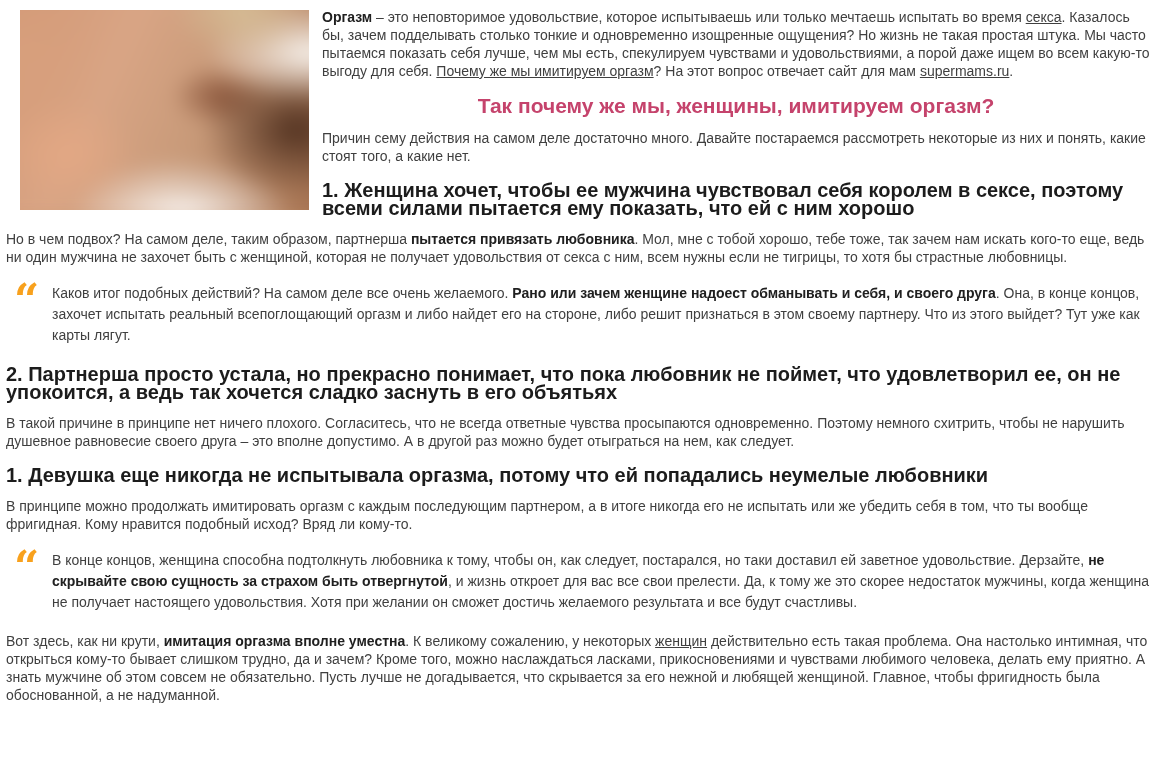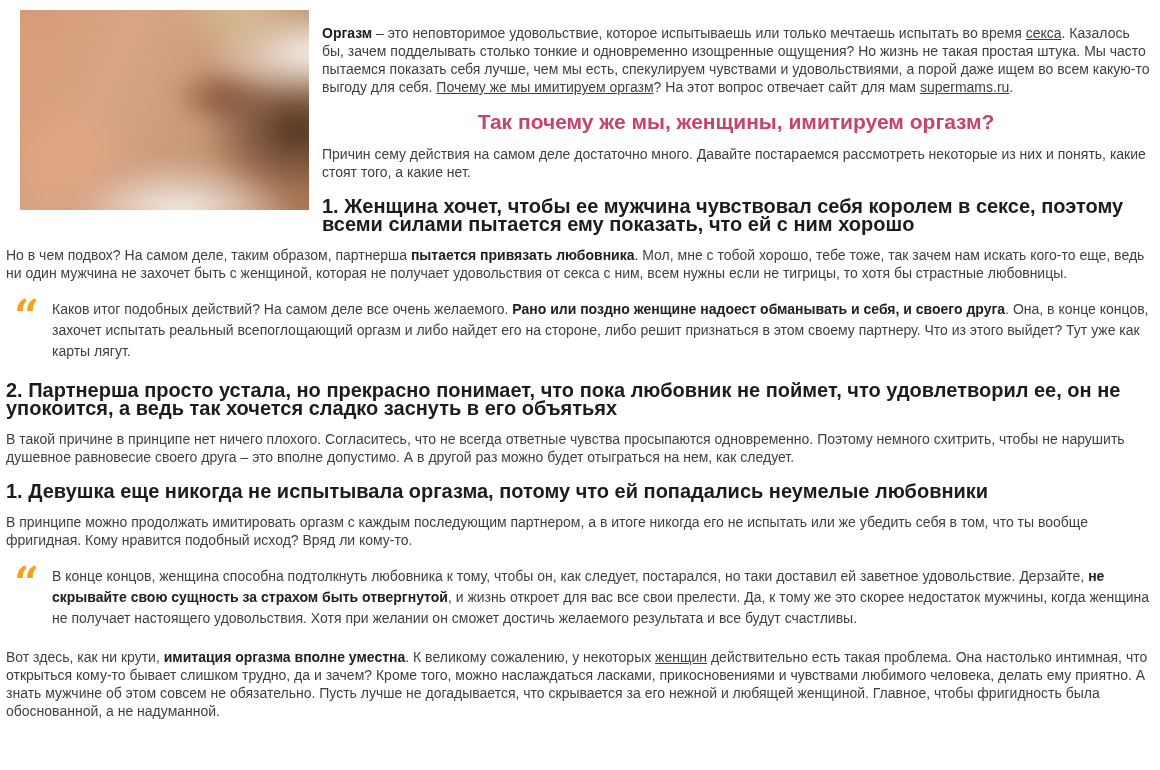--- a/index.html
+++ b/index.html
@@ -44,7 +44,7 @@
   }
 
   p{margin:13px 0;}
-  p:first-child{margin-top:16px;}
+  p:first-child{margin-top:0;}
   .b{font-weight:700;color:#202020;}
   a{color:var(--link_text);text-decoration:underline;cursor:pointer;}
 

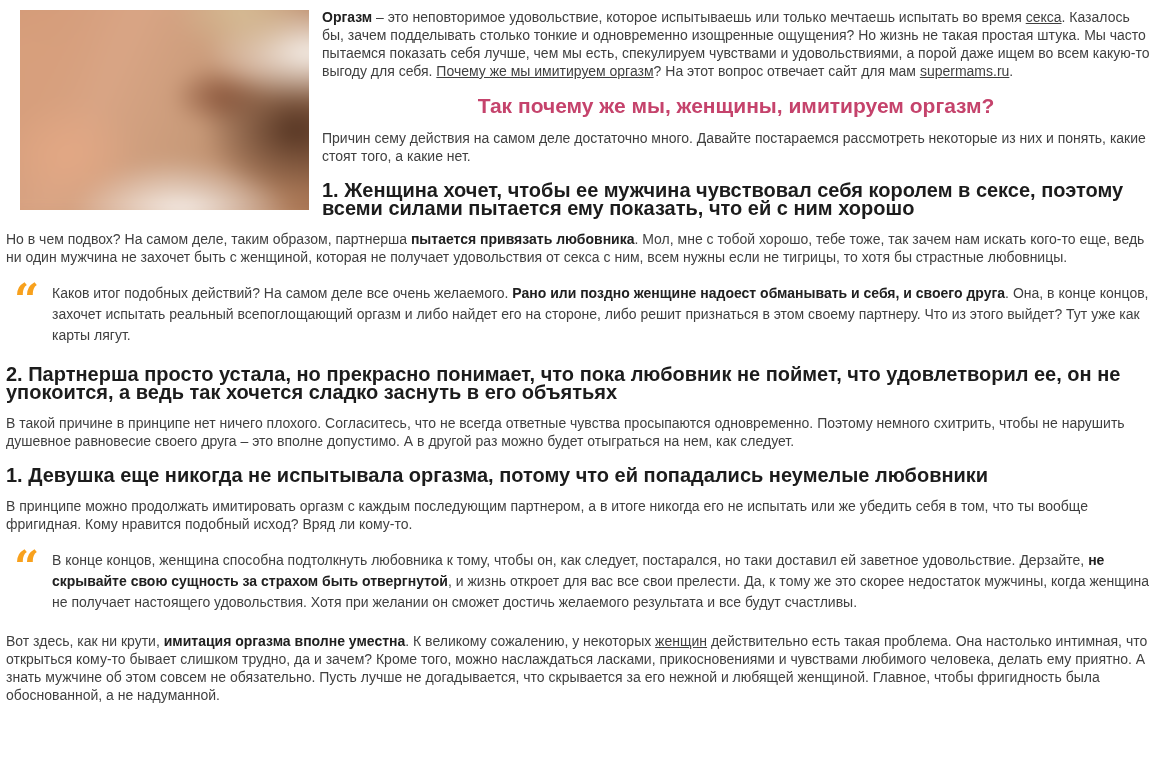--- a/index.html
+++ b/index.html
@@ -93,7 +93,7 @@
       <p><span>Но в чем подвох? На самом деле, таким образом, партнерша </span><span class="b">пытается привязать любовника</span><span>. Мол, мне с тобой хорошо, тебе тоже, так зачем нам искать кого-то еще, ведь ни один мужчина не захочет быть с женщиной, которая не получает удовольствия от секса с ним, всем нужны если не тигрицы, то хотя бы страстные любовницы.</span></p>
       <div class="quote">
         <span class="qicon">“</span>
-        <div><span>Каков итог подобных действий? На самом деле все очень желаемого. </span><span class="b">Рано или поздно женщине надоест обманывать и себя, и своего друга</span><span>. Она, в конце концов, захочет испытать реальный всепоглощающий оргазм и либо найдет его на стороне, либо решит признаться в этом своему партнеру. Что из этого выйдет? Тут уже как карты лягут.</span></div>
+        <div><span>Каков итог подобных действий? На самом деле все очень желаемого. </span><span class="b">Рано или зачем женщине надоест обманывать и себя, и своего друга</span><span>. Она, в конце концов, захочет испытать реальный всепоглощающий оргазм и либо найдет его на стороне, либо решит признаться в этом своему партнеру. Что из этого выйдет? Тут уже как карты лягут.</span></div>
       </div>
       <h4 class="sub">2. Партнерша просто устала, но прекрасно понимает, что пока любовник не поймет, что удовлетворил ее, он не упокоится, а ведь так хочется сладко заснуть в его объятьях</h4>
       <p><span>В такой причине в принципе нет ничего плохого. Согласитесь, что не всегда ответные чувства просыпаются одновременно. Поэтому немного схитрить, чтобы не нарушить душевное равновесие своего друга – это вполне допустимо. А в другой раз можно будет отыграться на нем, как следует.</span></p>

